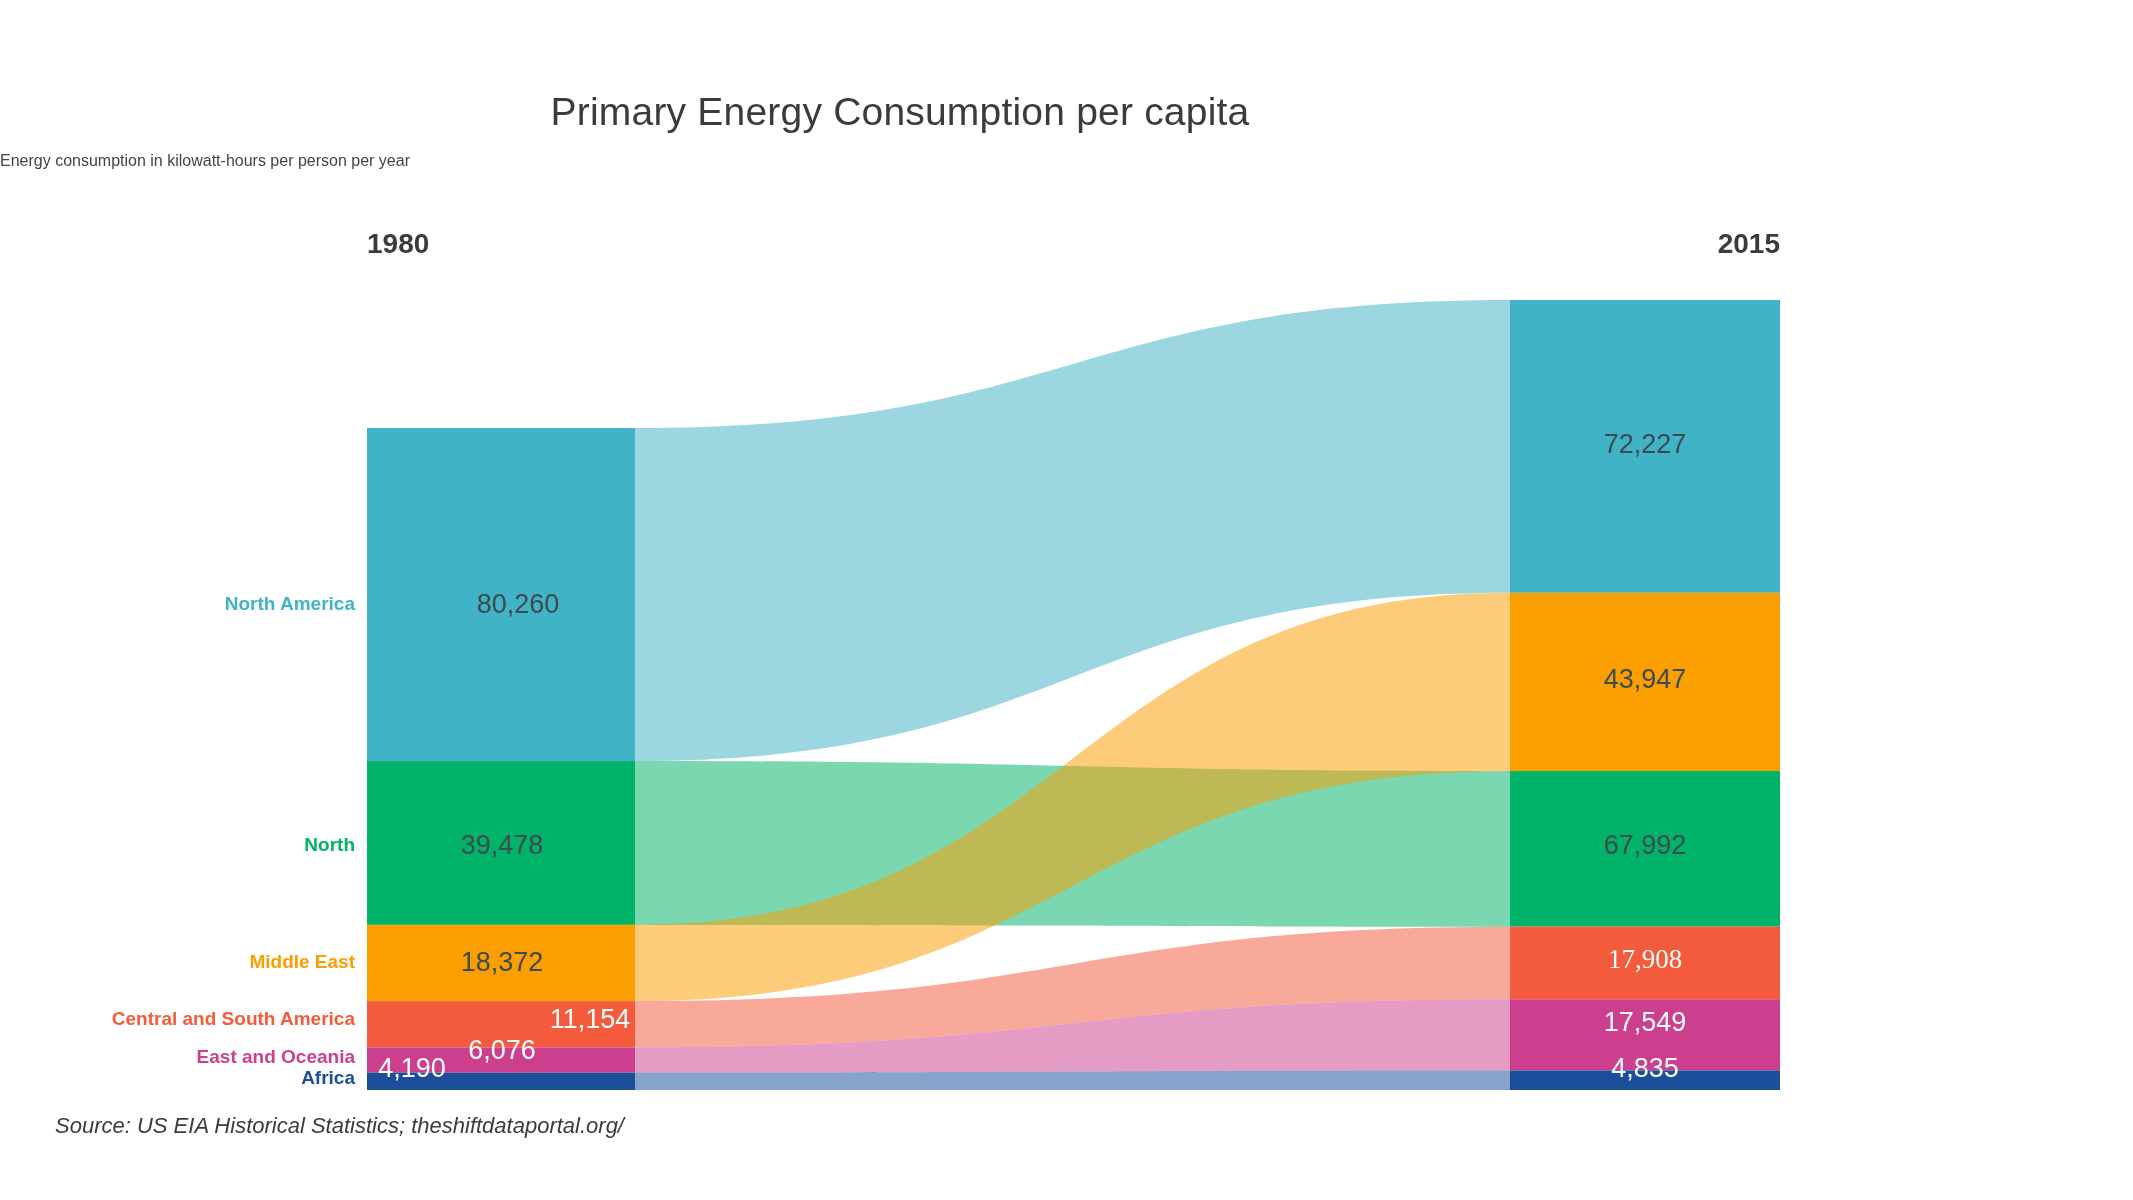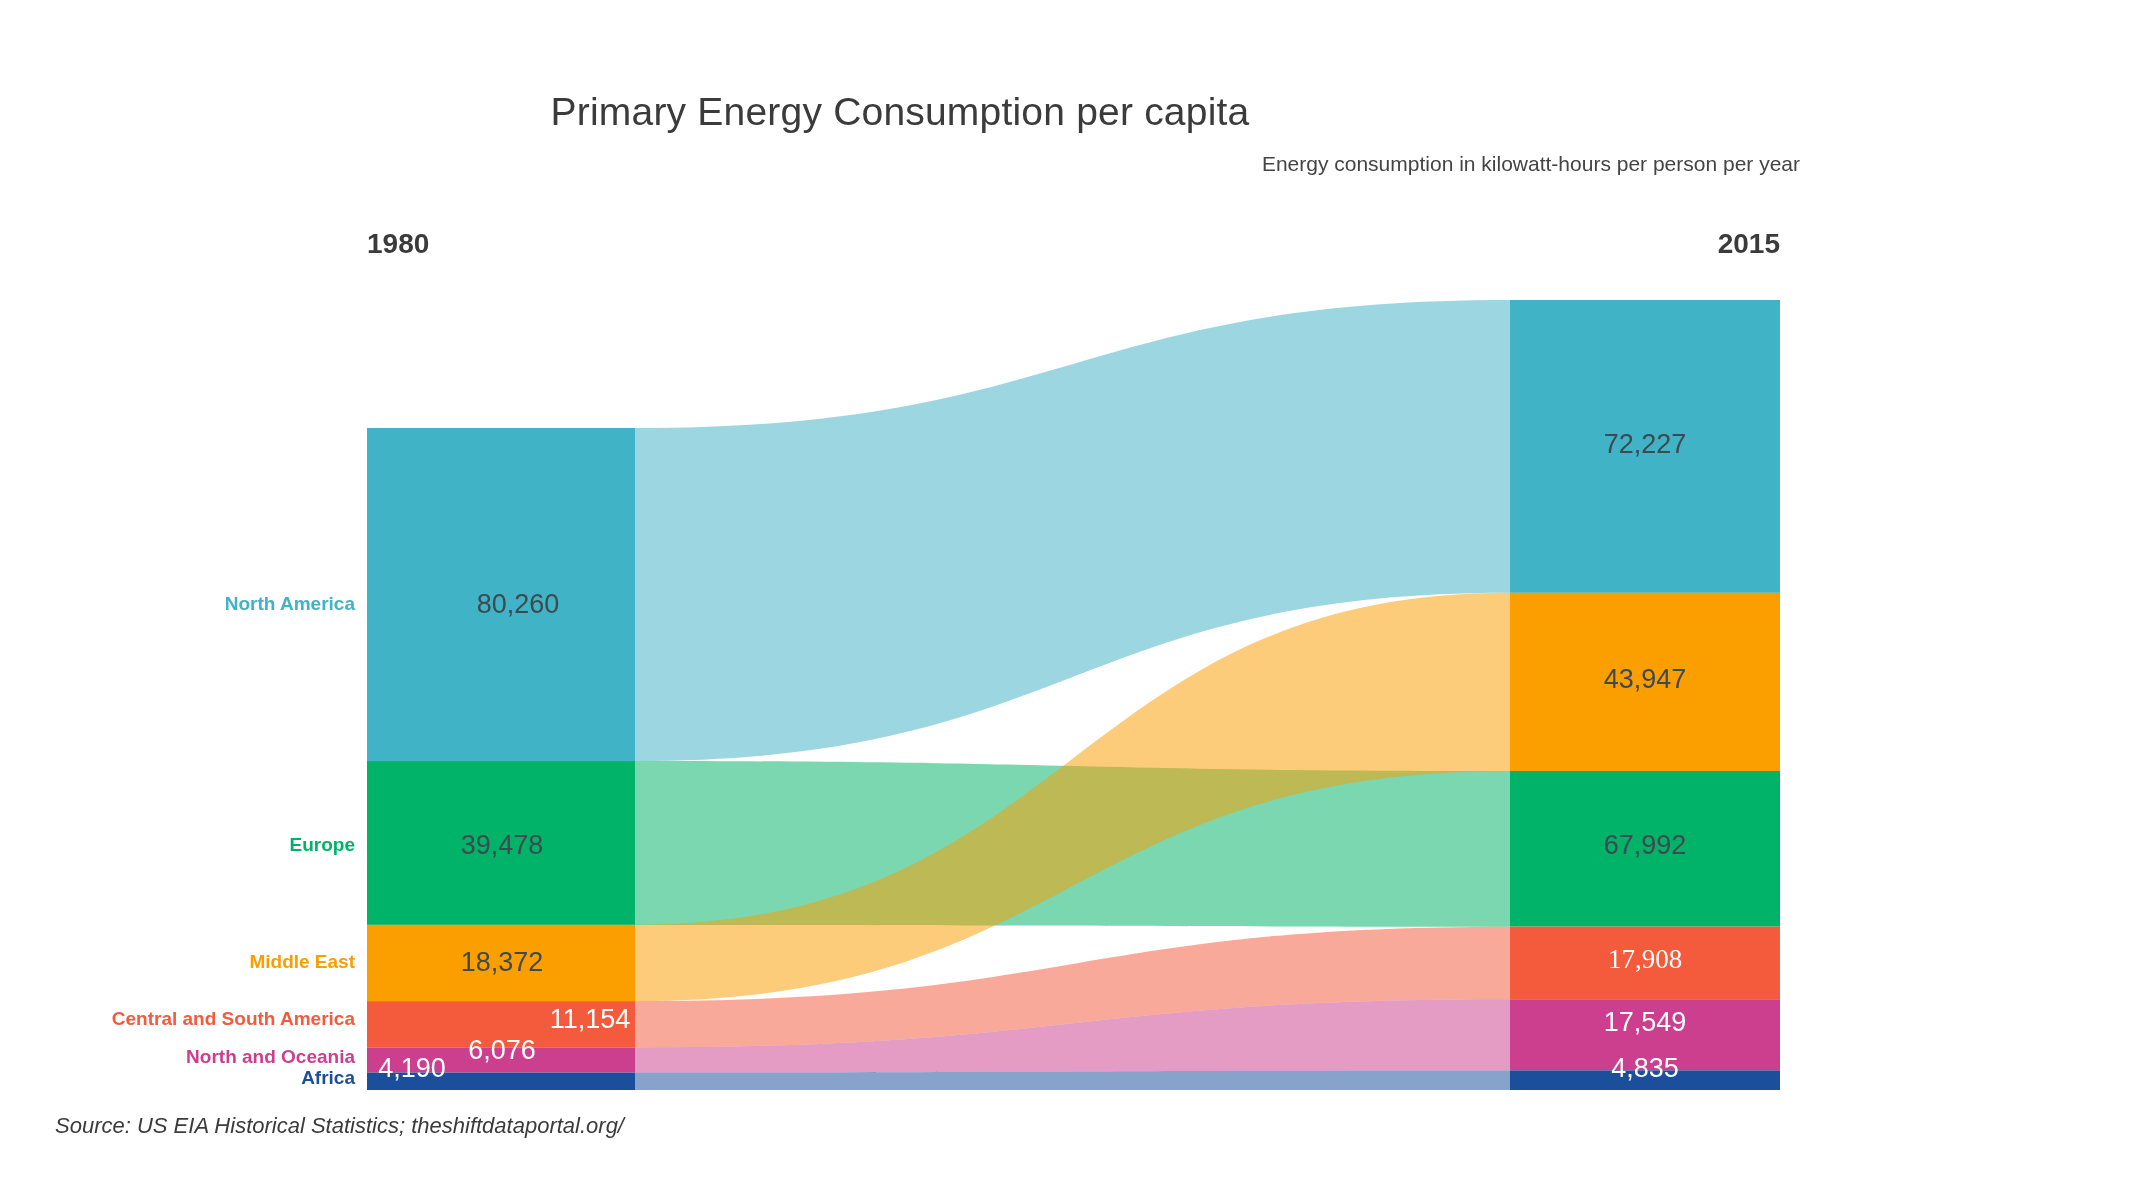--- a/index.html
+++ b/index.html
@@ -26,8 +26,8 @@
   .subtitle{
     position:absolute;
     left:0;top:152px;width:1800px;
-    text-align:right;
-    font-size:21px;
+    text-align:left;
+    font-size:16px;
     font-weight:400;
     color:#444444;
     white-space:nowrap;

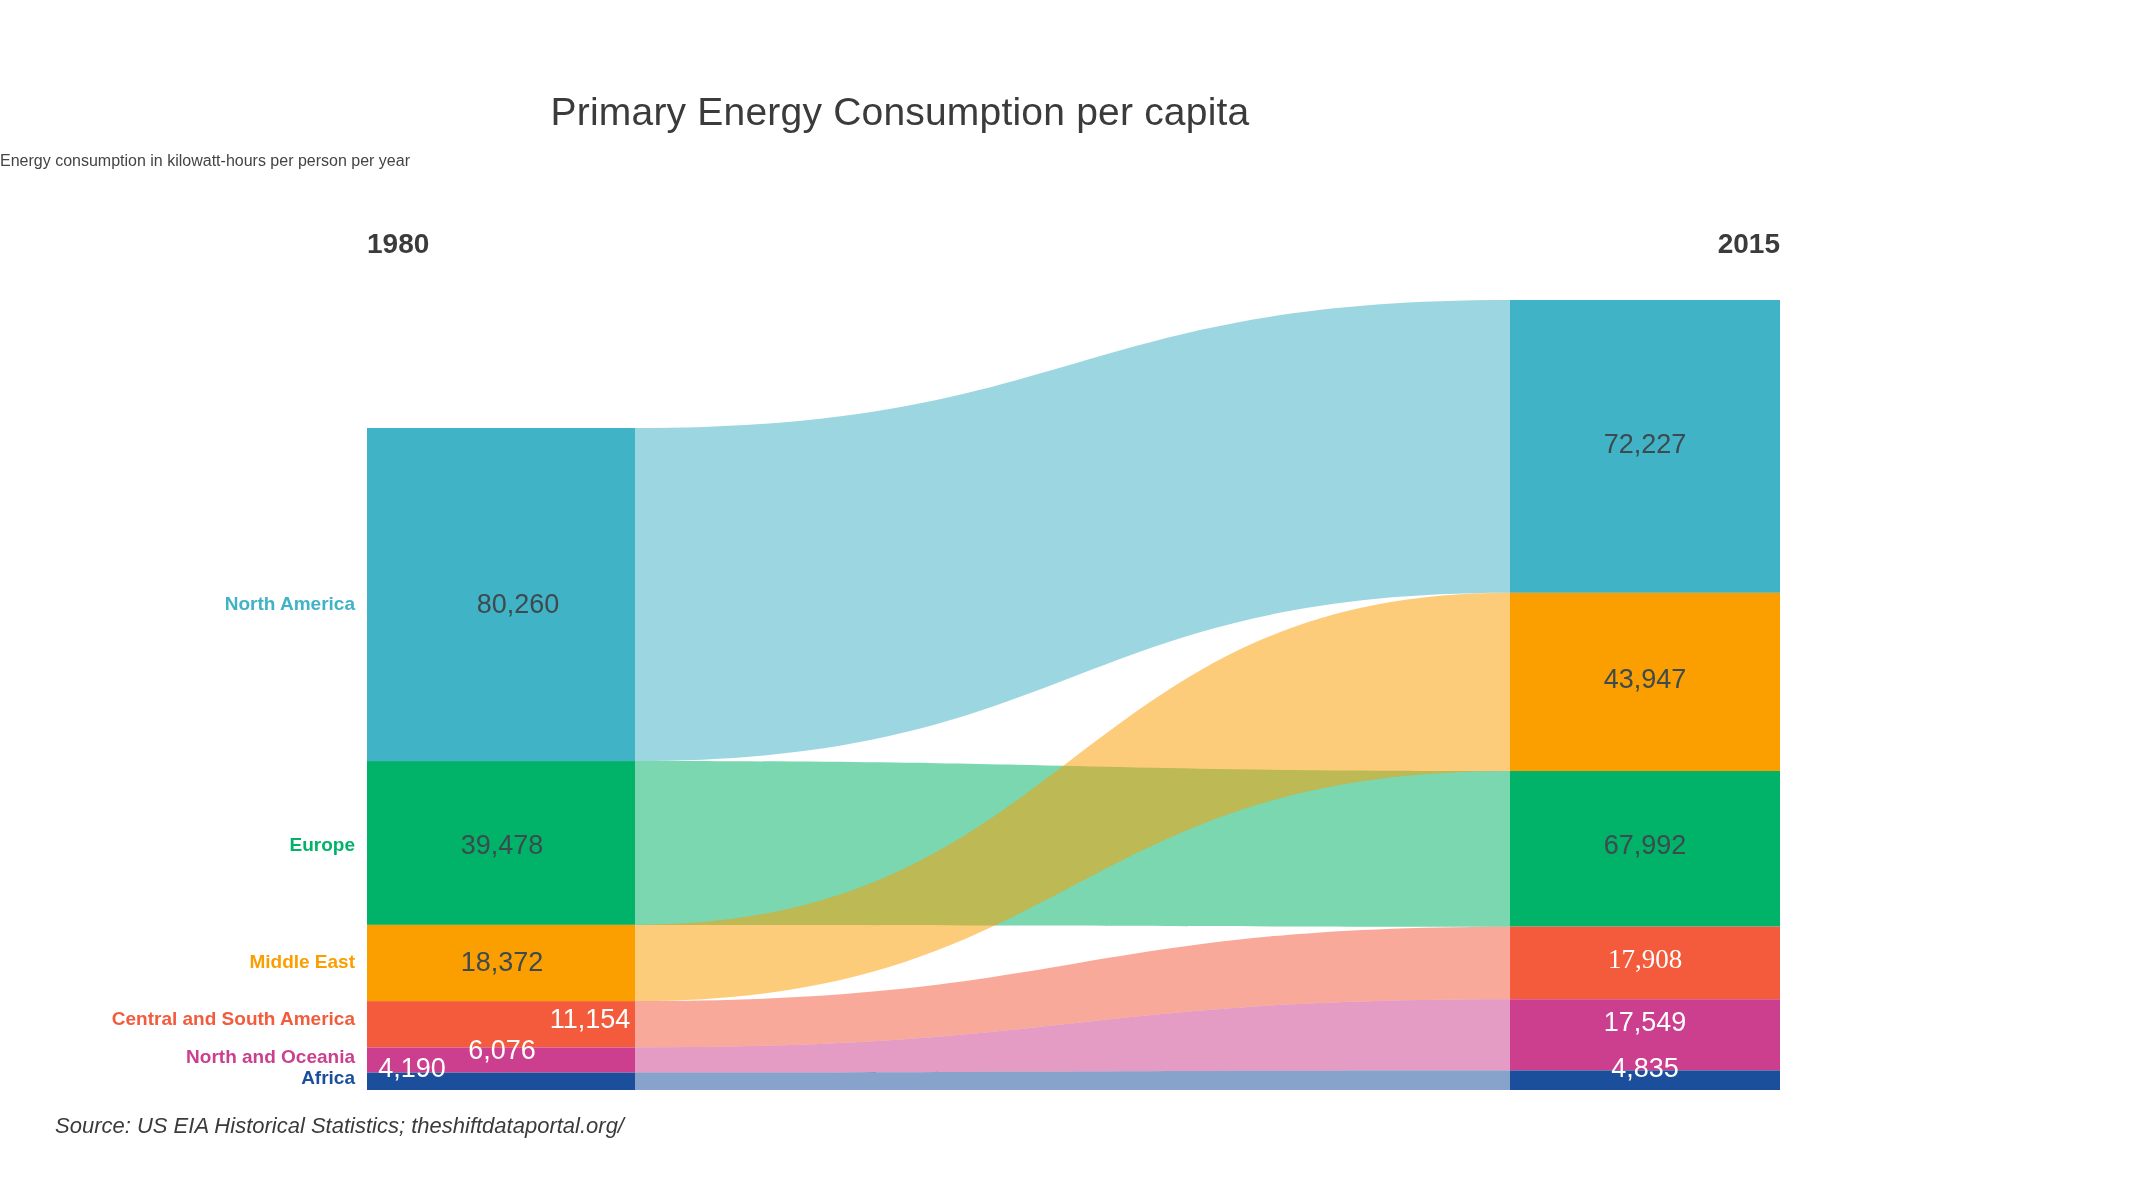--- a/index.html
+++ b/index.html
@@ -121,7 +121,7 @@
 
   <div id="cat-labels">
       <div class="catlabel" style="top: 604px; color: rgb(65, 179, 198);">North America</div>
-      <div class="catlabel" style="top: 845px; color: rgb(0, 179, 104);">Europe</div>
+      <div class="catlabel" style="top: 845px; color: rgb(0, 179, 104);">North</div>
       <div class="catlabel" style="top: 962px; color: rgb(251, 158, 0);">Middle East</div>
       <div class="catlabel" style="top: 1019px; color: rgb(244, 91, 60);">Central and South America</div>
       <div class="catlabel" style="top: 1057px; color: rgb(204, 63, 142);">North and Oceania</div>

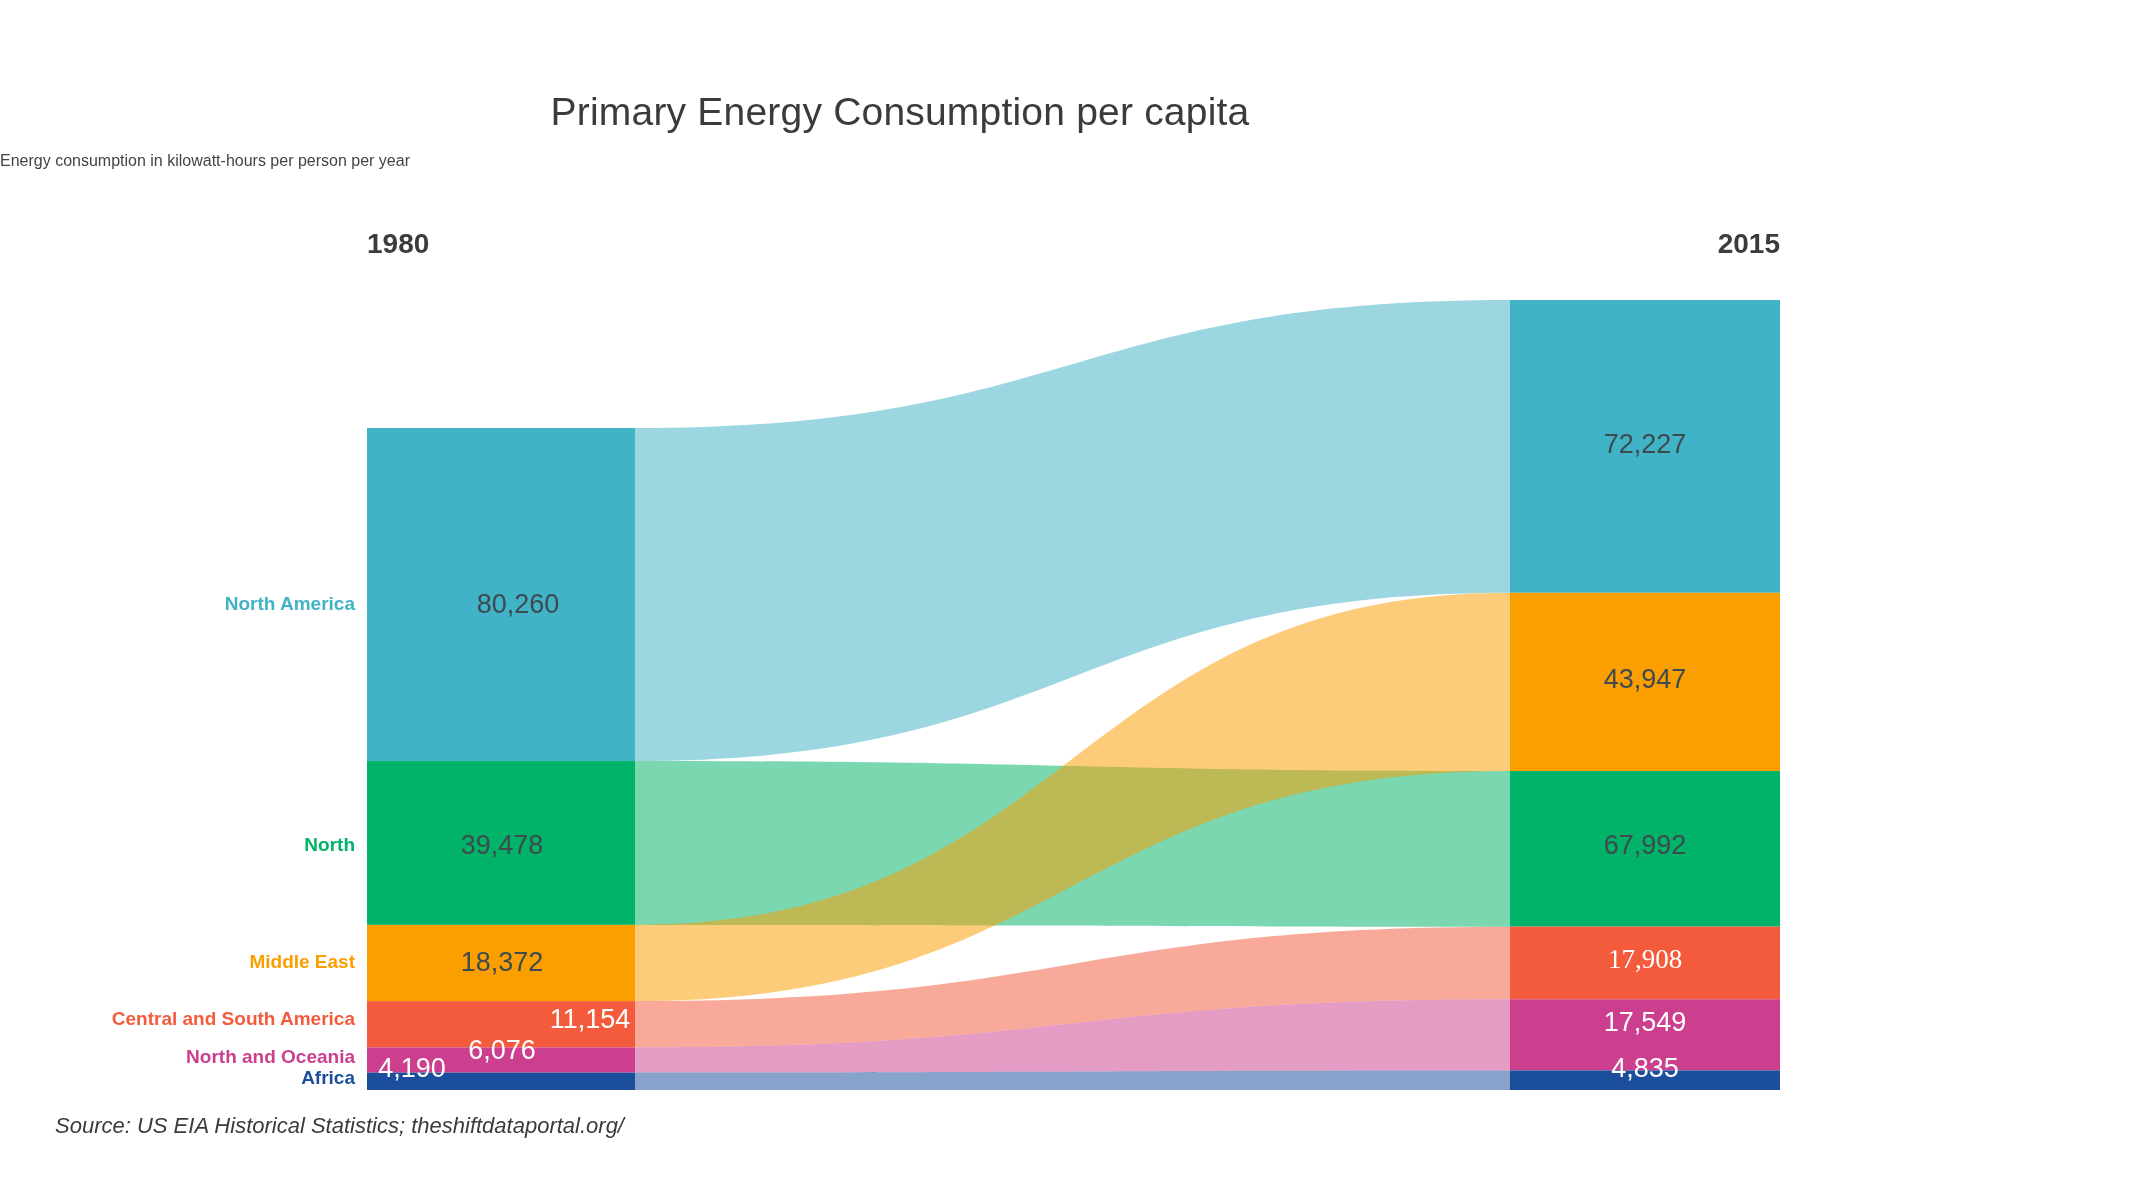--- a/index.html
+++ b/index.html
@@ -124,7 +124,7 @@
       <div class="catlabel" style="top: 845px; color: rgb(0, 179, 104);">North</div>
       <div class="catlabel" style="top: 962px; color: rgb(251, 158, 0);">Middle East</div>
       <div class="catlabel" style="top: 1019px; color: rgb(244, 91, 60);">Central and South America</div>
-      <div class="catlabel" style="top: 1057px; color: rgb(204, 63, 142);">North and Oceania</div>
+      <div class="catlabel" style="top: 1057px; color: rgb(204, 63, 142);">East and Oceania</div>
       <div class="catlabel" style="top: 1078px; color: rgb(27, 79, 156);">Africa</div>
     </div>
   <div id="val-labels">

